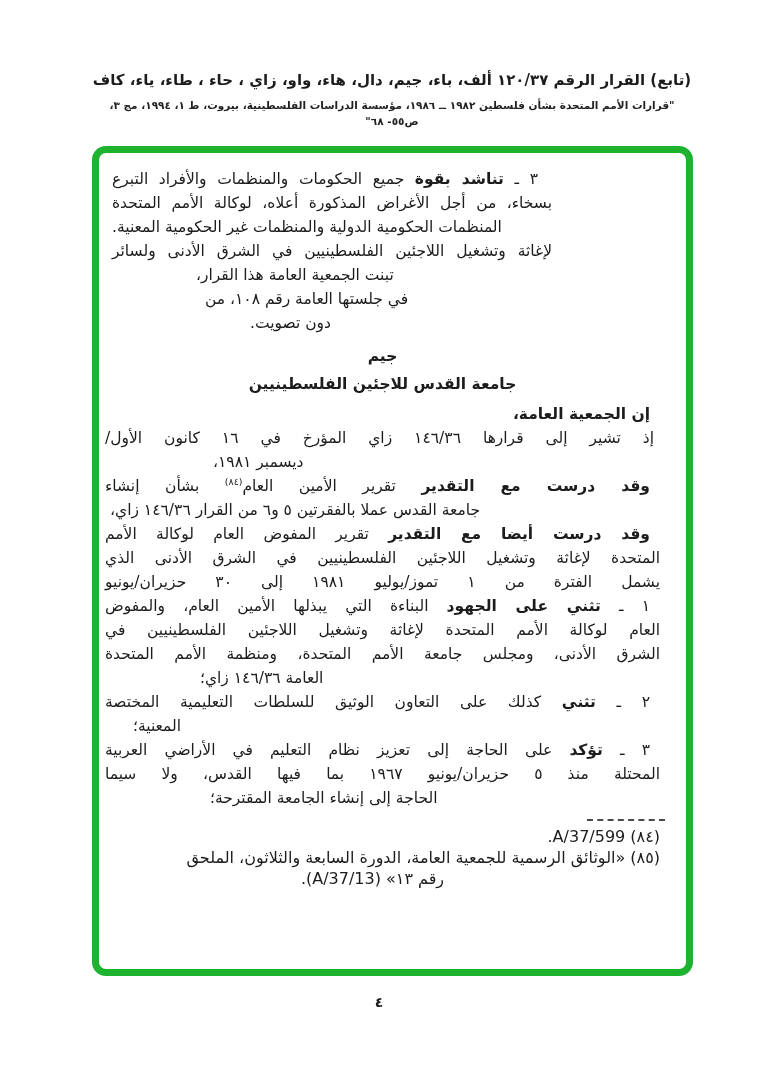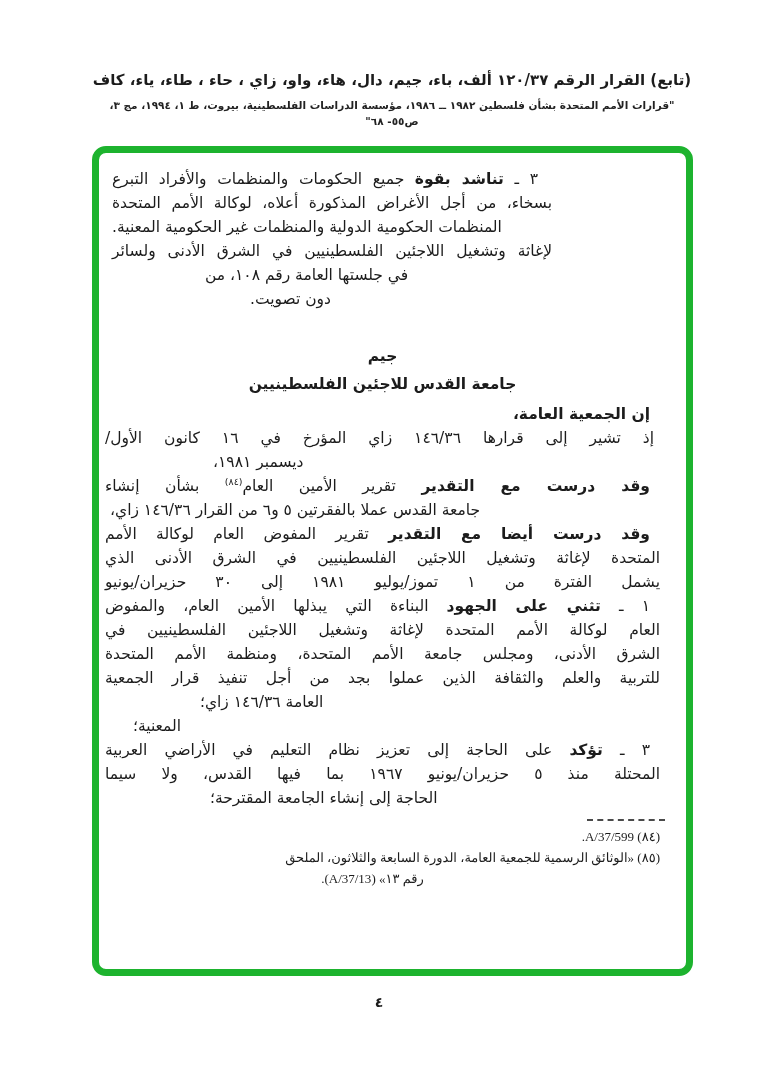--- a/index.html
+++ b/index.html
@@ -58,6 +58,7 @@
     <div class="ln j">بسخاء، من أجل الأغراض المذكورة أعلاه، لوكالة الأمم المتحدة</div>
     <div class="ln left">المنظمات الحكومية الدولية والمنظمات غير الحكومية المعنية.</div>
     <div class="ln j">لإغاثة وتشغيل اللاجئين الفلسطينيين في الشرق الأدنى ولسائر</div>
+    <div class="ln left pl84">تبنت الجمعية العامة هذا القرار،</div>
     <div class="ln left pl93">في جلستها العامة رقم ١٠٨، من</div>
     <div class="ln left pl138">دون تصويت.</div>
   </div>

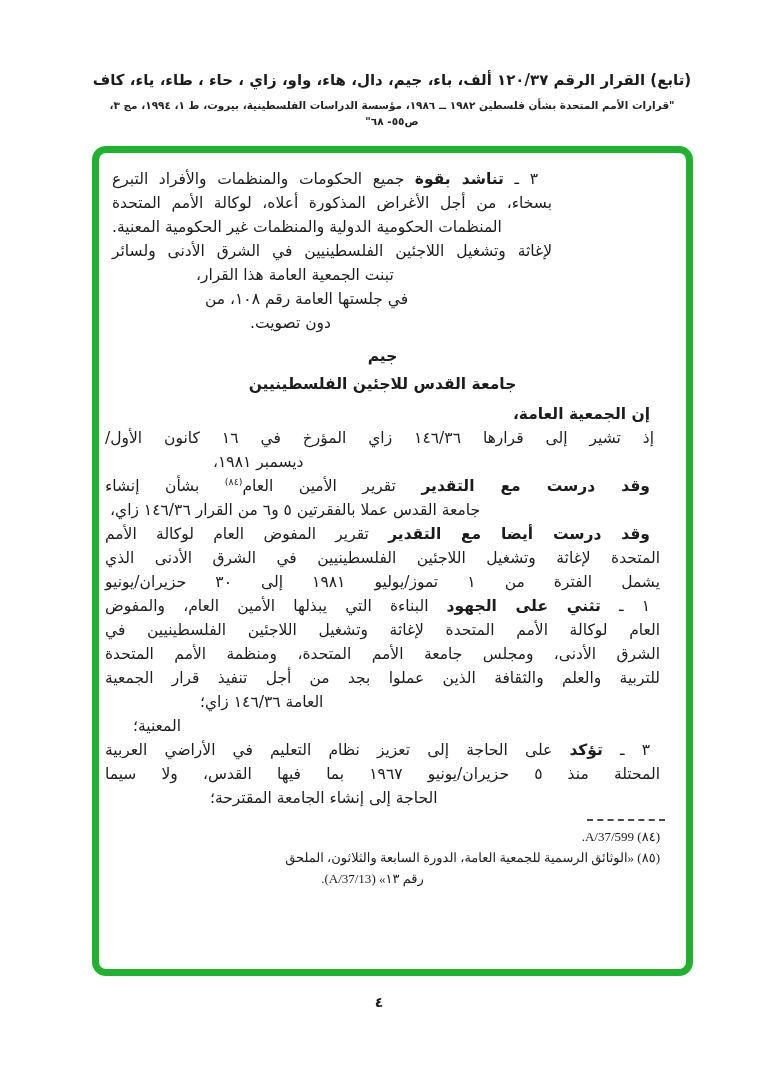--- a/index.html
+++ b/index.html
@@ -82,7 +82,6 @@
     <div class="ln j ind10"><span>١ ـ </span><span class="b">تثني على الجهود</span><span> البناءة التي يبذلها الأمين العام، والمفوض</span></div>
     <div class="ln j">العام لوكالة الأمم المتحدة لإغاثة وتشغيل اللاجئين الفلسطينيين في</div>
     <div class="ln j">الشرق الأدنى، ومجلس جامعة الأمم المتحدة، ومنظمة الأمم المتحدة</div>
-    <div class="ln j">للتربية والعلم والثقافة الذين عملوا بجد من أجل تنفيذ قرار الجمعية</div>
     <div class="ln left pl95">العامة ١٤٦/٣٦ زاي؛</div>
 
     <div class="ln left pl28">المعنية؛</div>

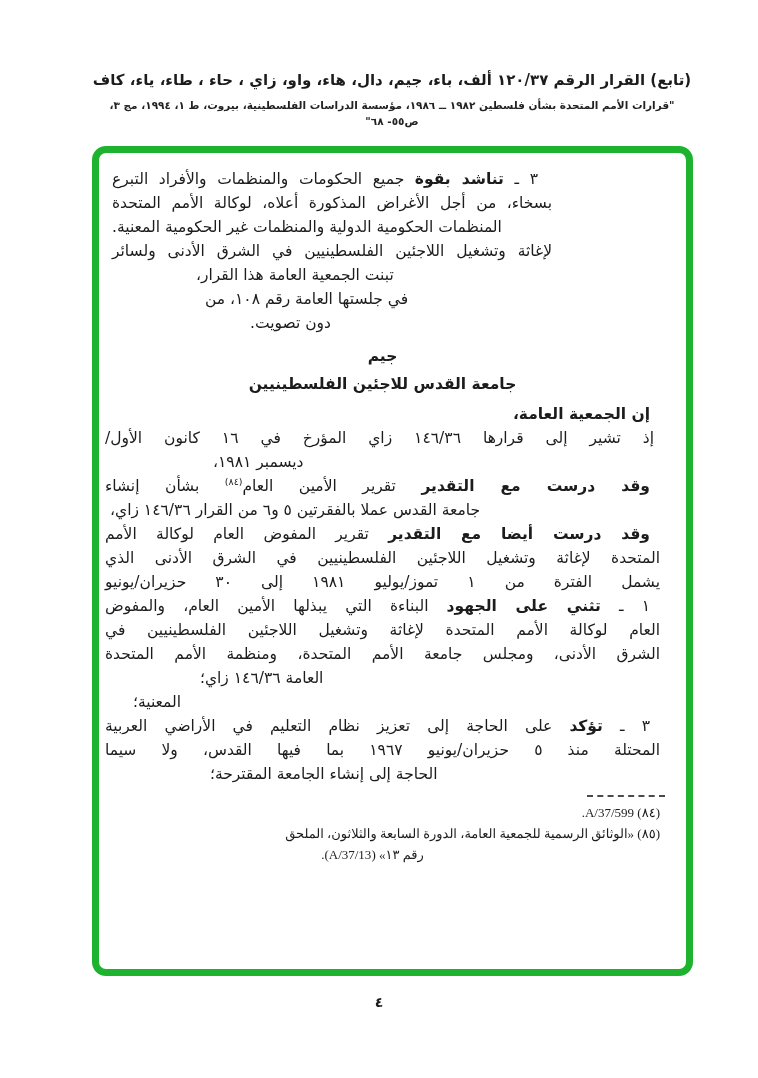--- a/index.html
+++ b/index.html
@@ -84,6 +84,7 @@
     <div class="ln j">الشرق الأدنى، ومجلس جامعة الأمم المتحدة، ومنظمة الأمم المتحدة</div>
     <div class="ln left pl95">العامة ١٤٦/٣٦ زاي؛</div>
 
+    <div class="ln j ind10"><span>٢ ـ </span><span class="b">تثني</span><span> كذلك على التعاون الوثيق للسلطات التعليمية المختصة</span></div>
     <div class="ln left pl28">المعنية؛</div>
 
     <div class="ln j ind10"><span>٣ ـ </span><span class="b">تؤكد</span><span> على الحاجة إلى تعزيز نظام التعليم في الأراضي العربية</span></div>

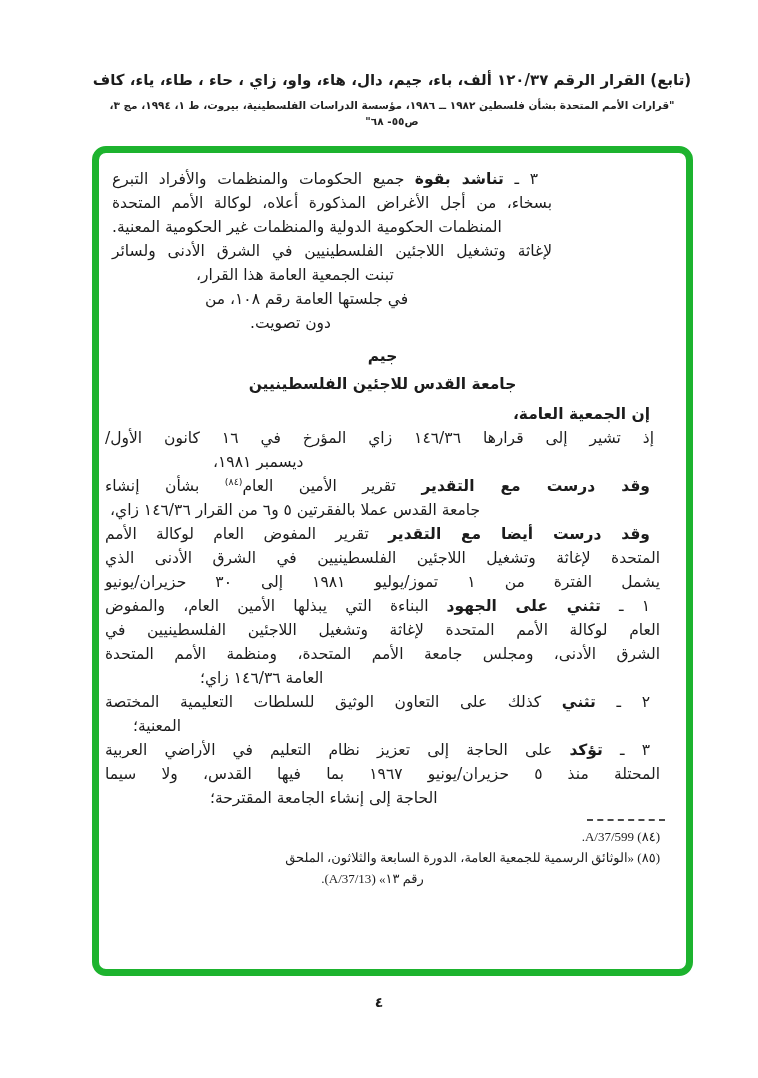--- a/index.html
+++ b/index.html
@@ -36,7 +36,7 @@
   .pl95{padding-left:95px;} .pl28{padding-left:28px;} .pl105{padding-left:105px;}
   .gt12{margin-top:12px;} .gt4{margin-top:4px;} .gt6{margin-top:6px;}
   .fnsep{border-top:2px dashed #4a4a4a;width:78px;margin:9px -5px 5px auto;}
-  .fn{font-size:13px;line-height:21px;font-family:Liberation Serif, serif;}
+  .fn{font-size:16px;line-height:21px;}
   .fn-cont{padding-left:0;padding-right:0;text-align:center;padding-right:20px;}
   .pgnum{position:absolute;top:994px;left:0;width:758px;text-align:center;
          font-size:14px;font-weight:bold;direction:rtl;}

